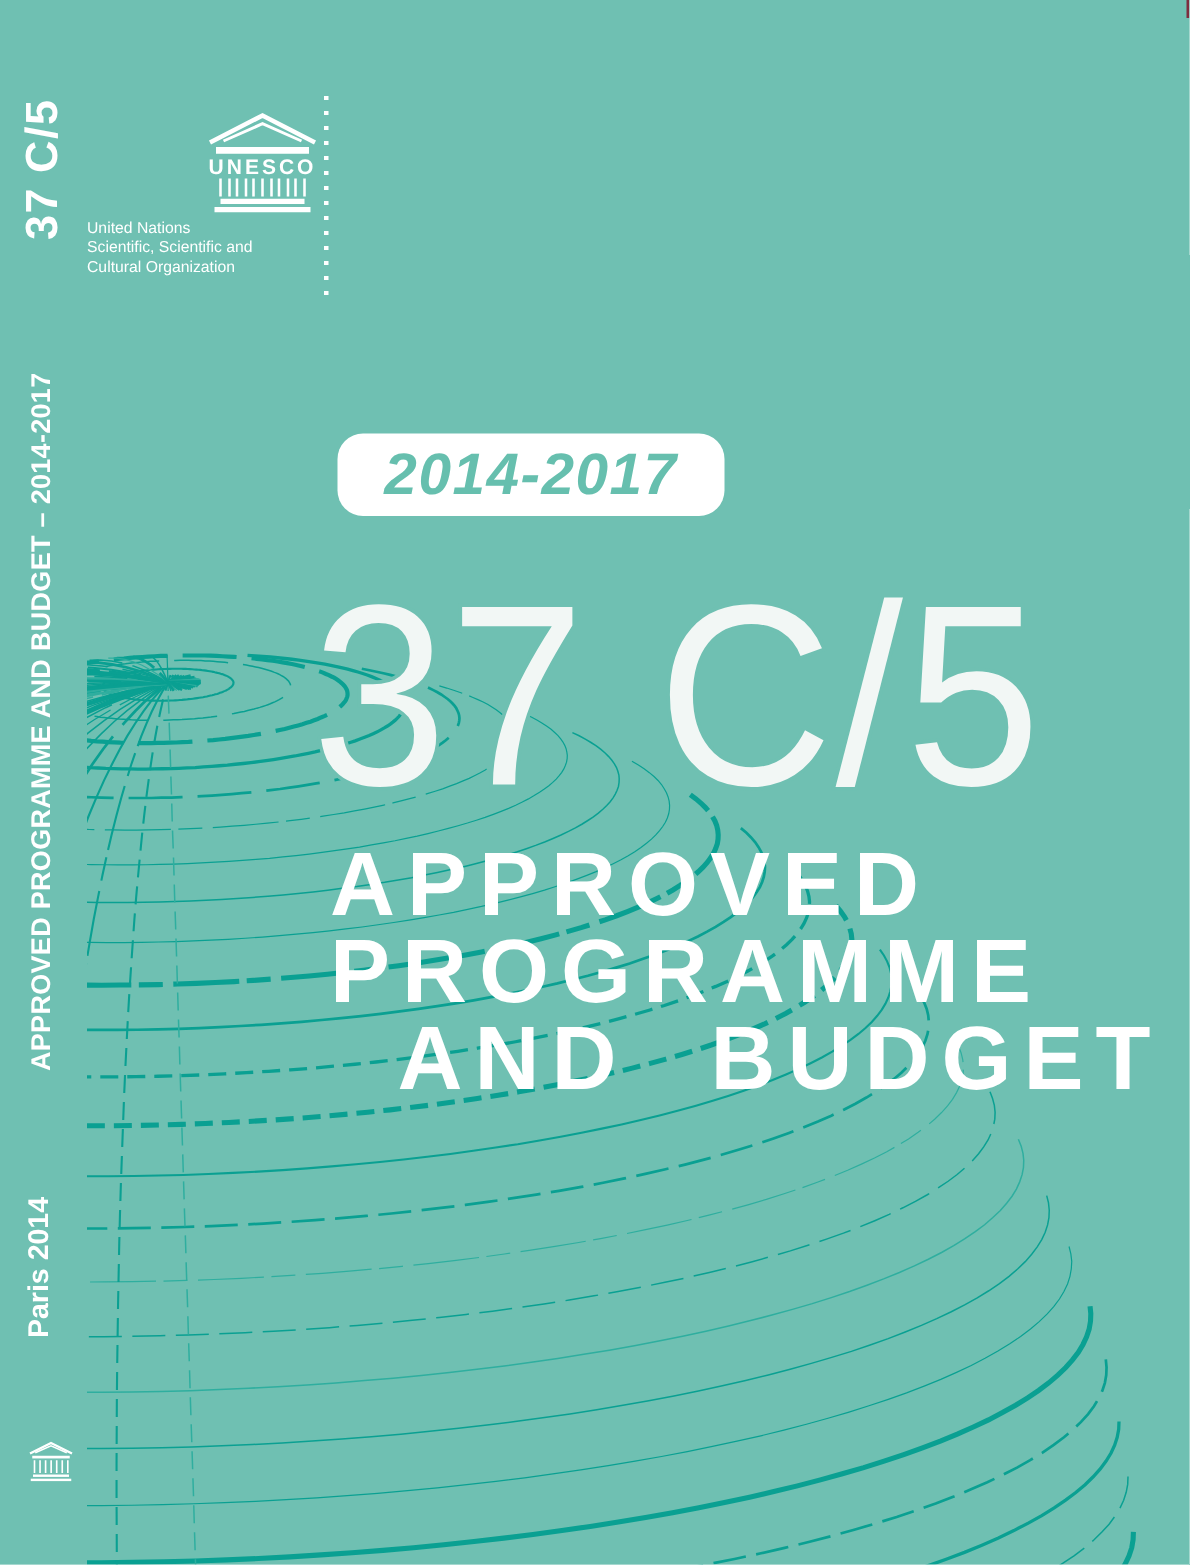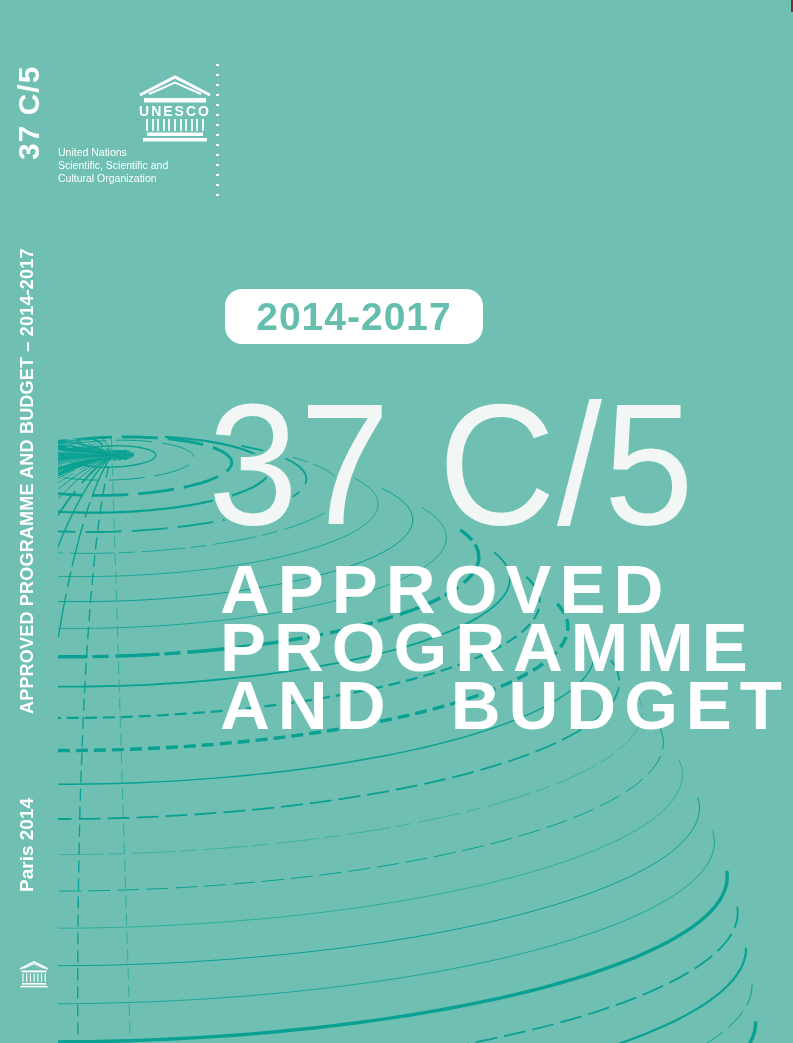--- a/index.html
+++ b/index.html
@@ -22,7 +22,7 @@
                background:repeating-linear-gradient(to bottom,#ffffff 0 2.5px,transparent 2.5px 10px);}
 
   .period-pill{position:absolute;left:225px;top:289px;width:258px;height:55px;
-               background:#ffffff;border-radius:17px;display:flex;align-items:center;justify-content:center;}
+               background:#ffffff;border-radius:17px;display:flex;align-items:center;justify-content:center;font-style:italic;}
   .period-pill span{color:#66bfae;font-size:39px;font-weight:bold;letter-spacing:1px;}
 
   .big-code{position:absolute;left:208px;top:378px;color:#f2f7f5;font-size:172px;

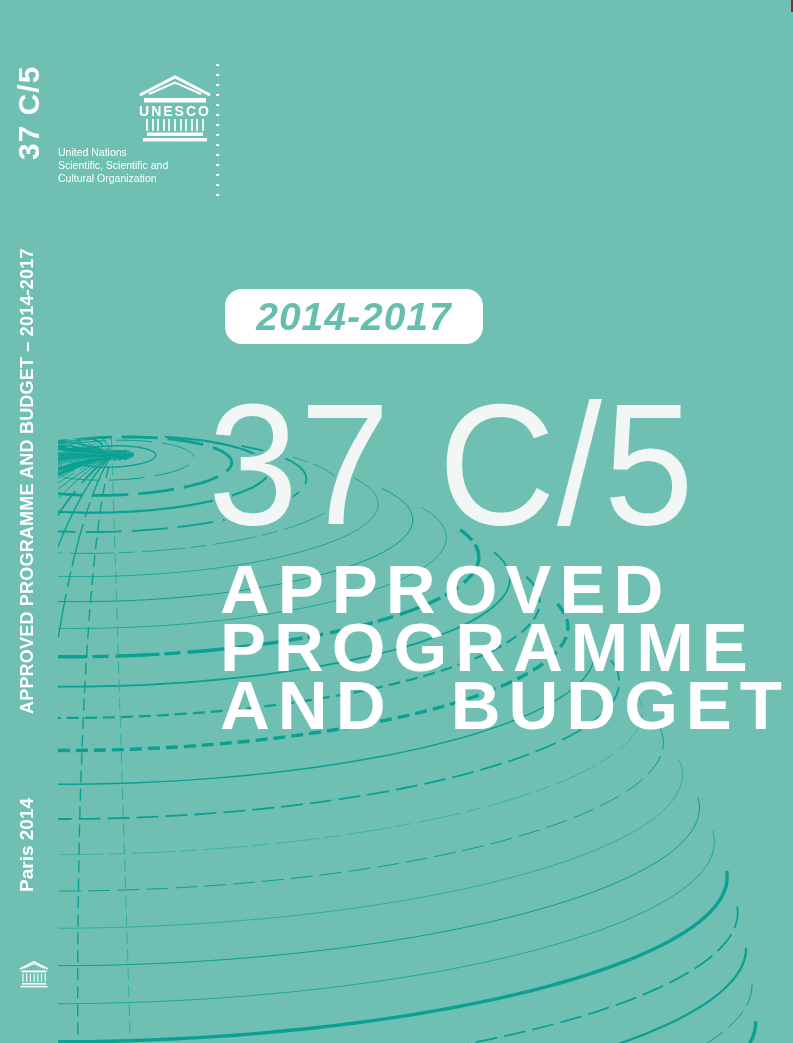--- a/index.html
+++ b/index.html
@@ -30,7 +30,7 @@
             -webkit-text-stroke:5px #6fc0b2;paint-order:stroke fill;letter-spacing:2px;}
 
   .headline{position:absolute;left:220px;top:561px;color:#ffffff;font-weight:bold;
-            font-size:69px;line-height:58px;letter-spacing:8px;}
+            font-size:60px;line-height:58px;letter-spacing:8px;}
   .headline .line3{word-spacing:30px;}
 
   .small-temple{position:absolute;left:18px;top:960px;}

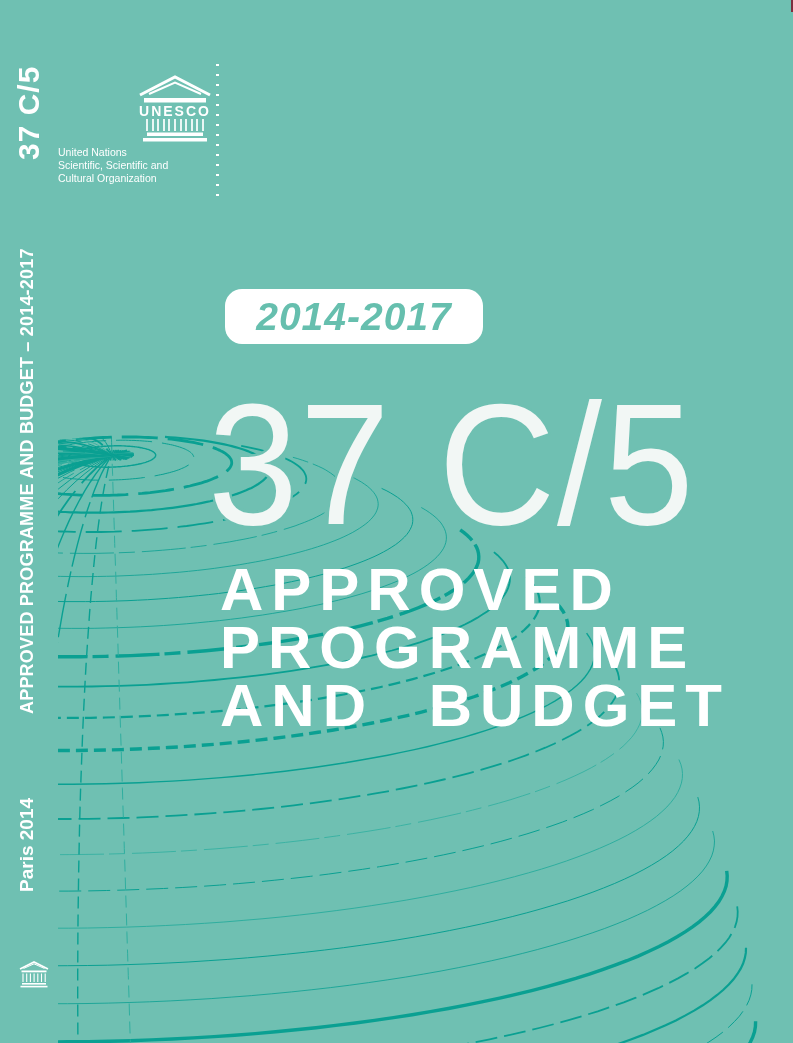--- a/index.html
+++ b/index.html
@@ -31,7 +31,7 @@
 
   .headline{position:absolute;left:220px;top:561px;color:#ffffff;font-weight:bold;
             font-size:60px;line-height:58px;letter-spacing:8px;}
-  .headline .line3{word-spacing:30px;}
+  .headline .line3{word-spacing:30px;margin-left:45px;}
 
   .small-temple{position:absolute;left:18px;top:960px;}
   .corner-tick{position:absolute;right:0;top:0;width:2.5px;height:12px;background:#7e2d3e;}

